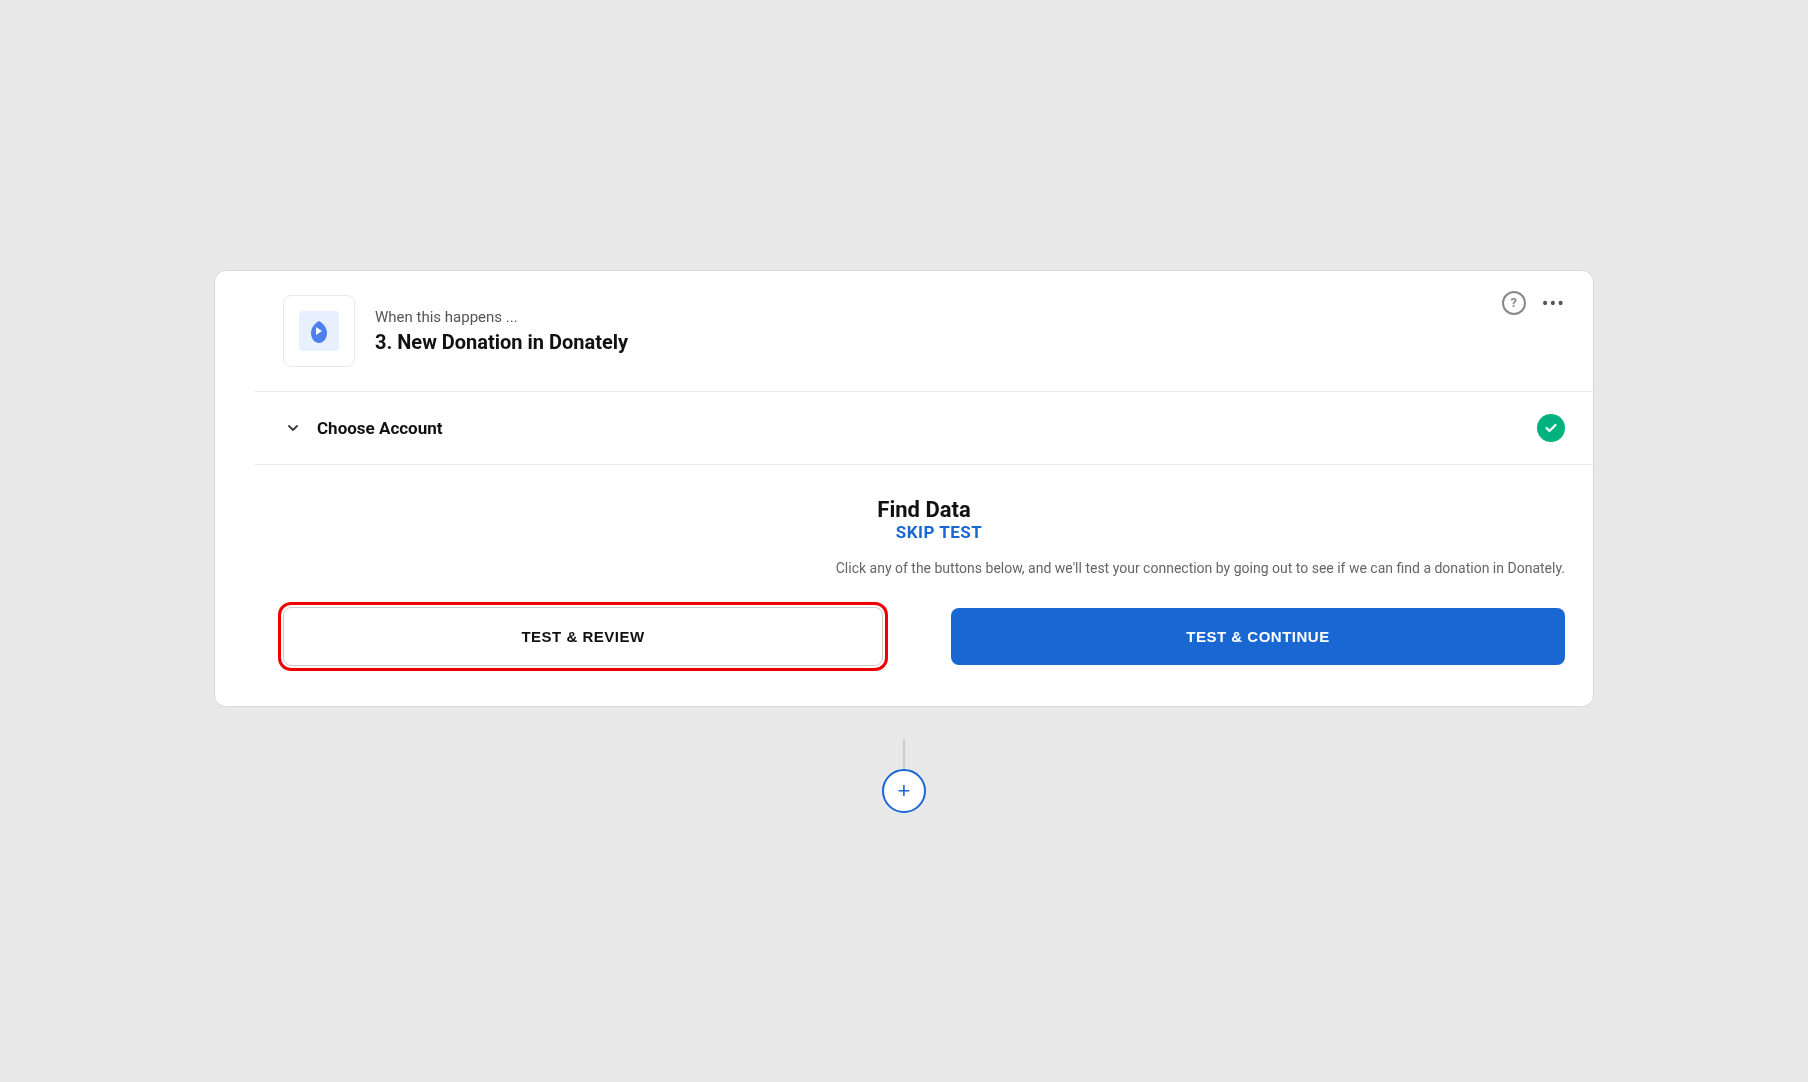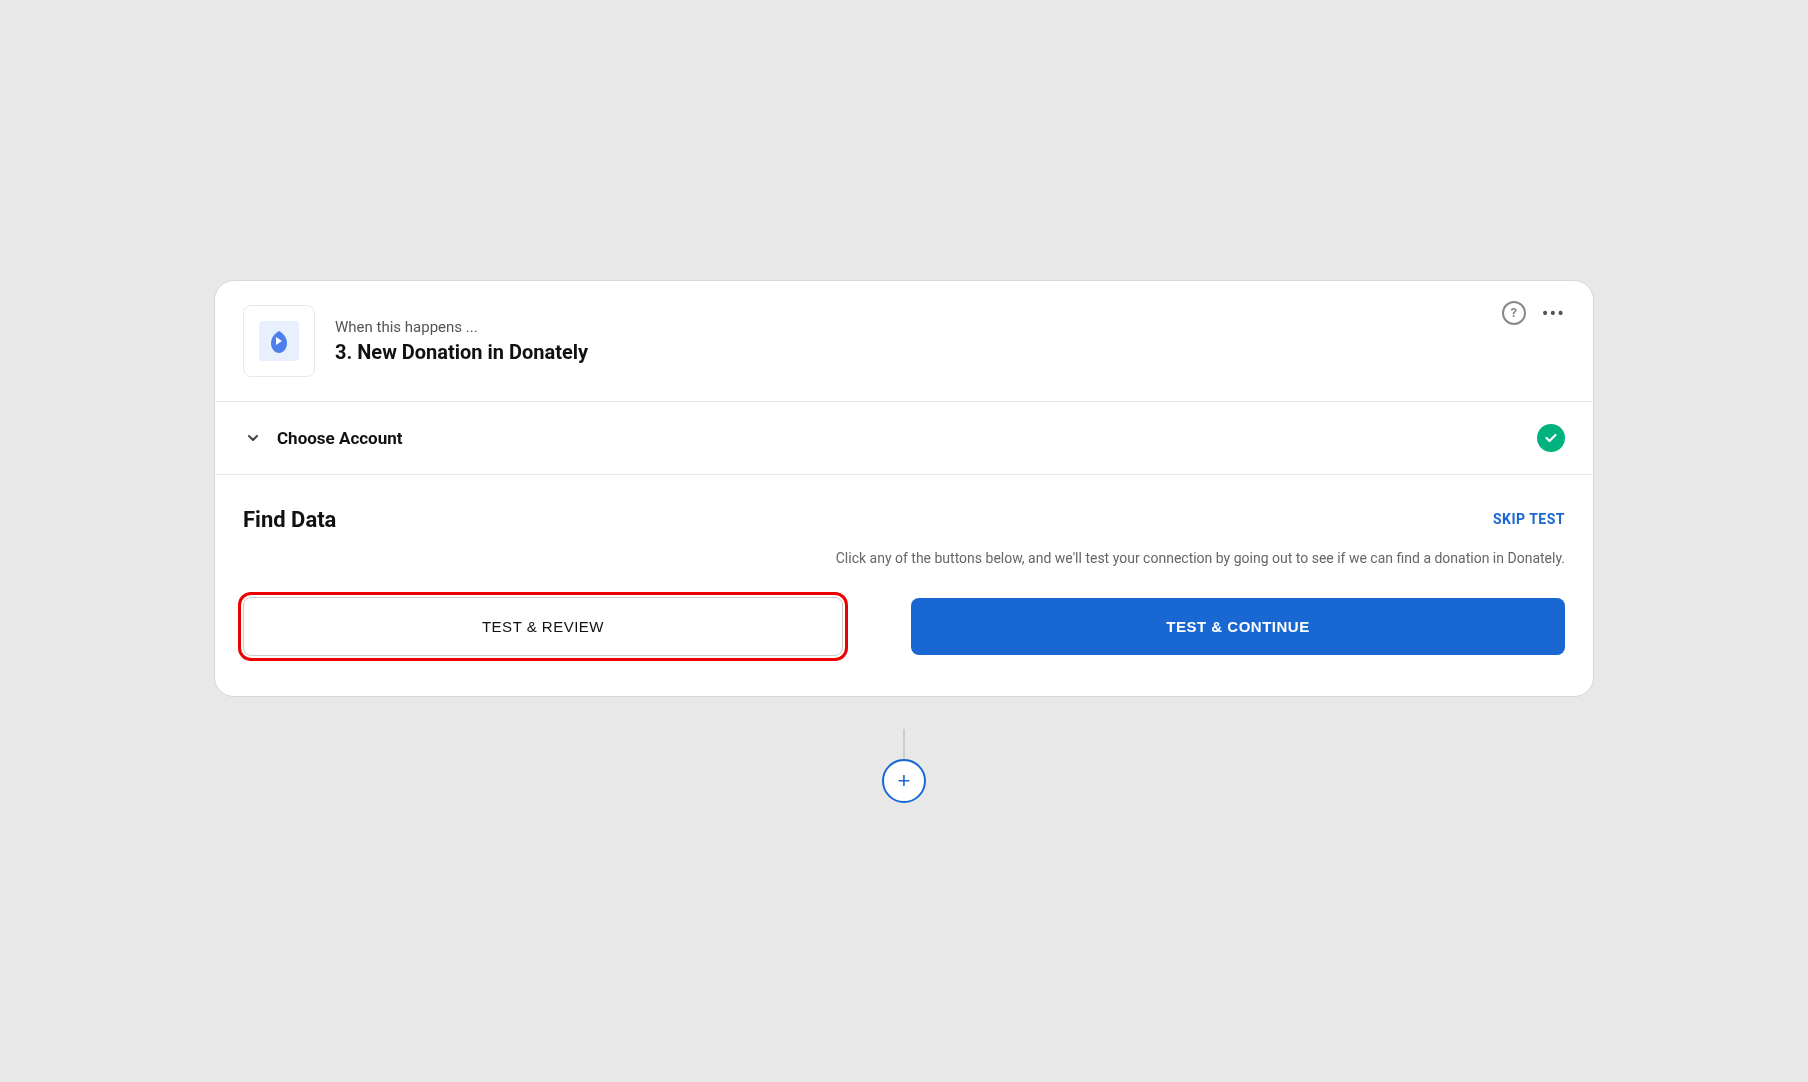--- a/index.html
+++ b/index.html
@@ -32,10 +32,11 @@
 
     .card {
       background: #ffffff;
-      border-radius: 20px;
+      border-radius: 12px;
       border: 1px solid #d8d8d8;
       width: 1380px;
       overflow: hidden;
+      padding-left: 40px;
     }
 
     

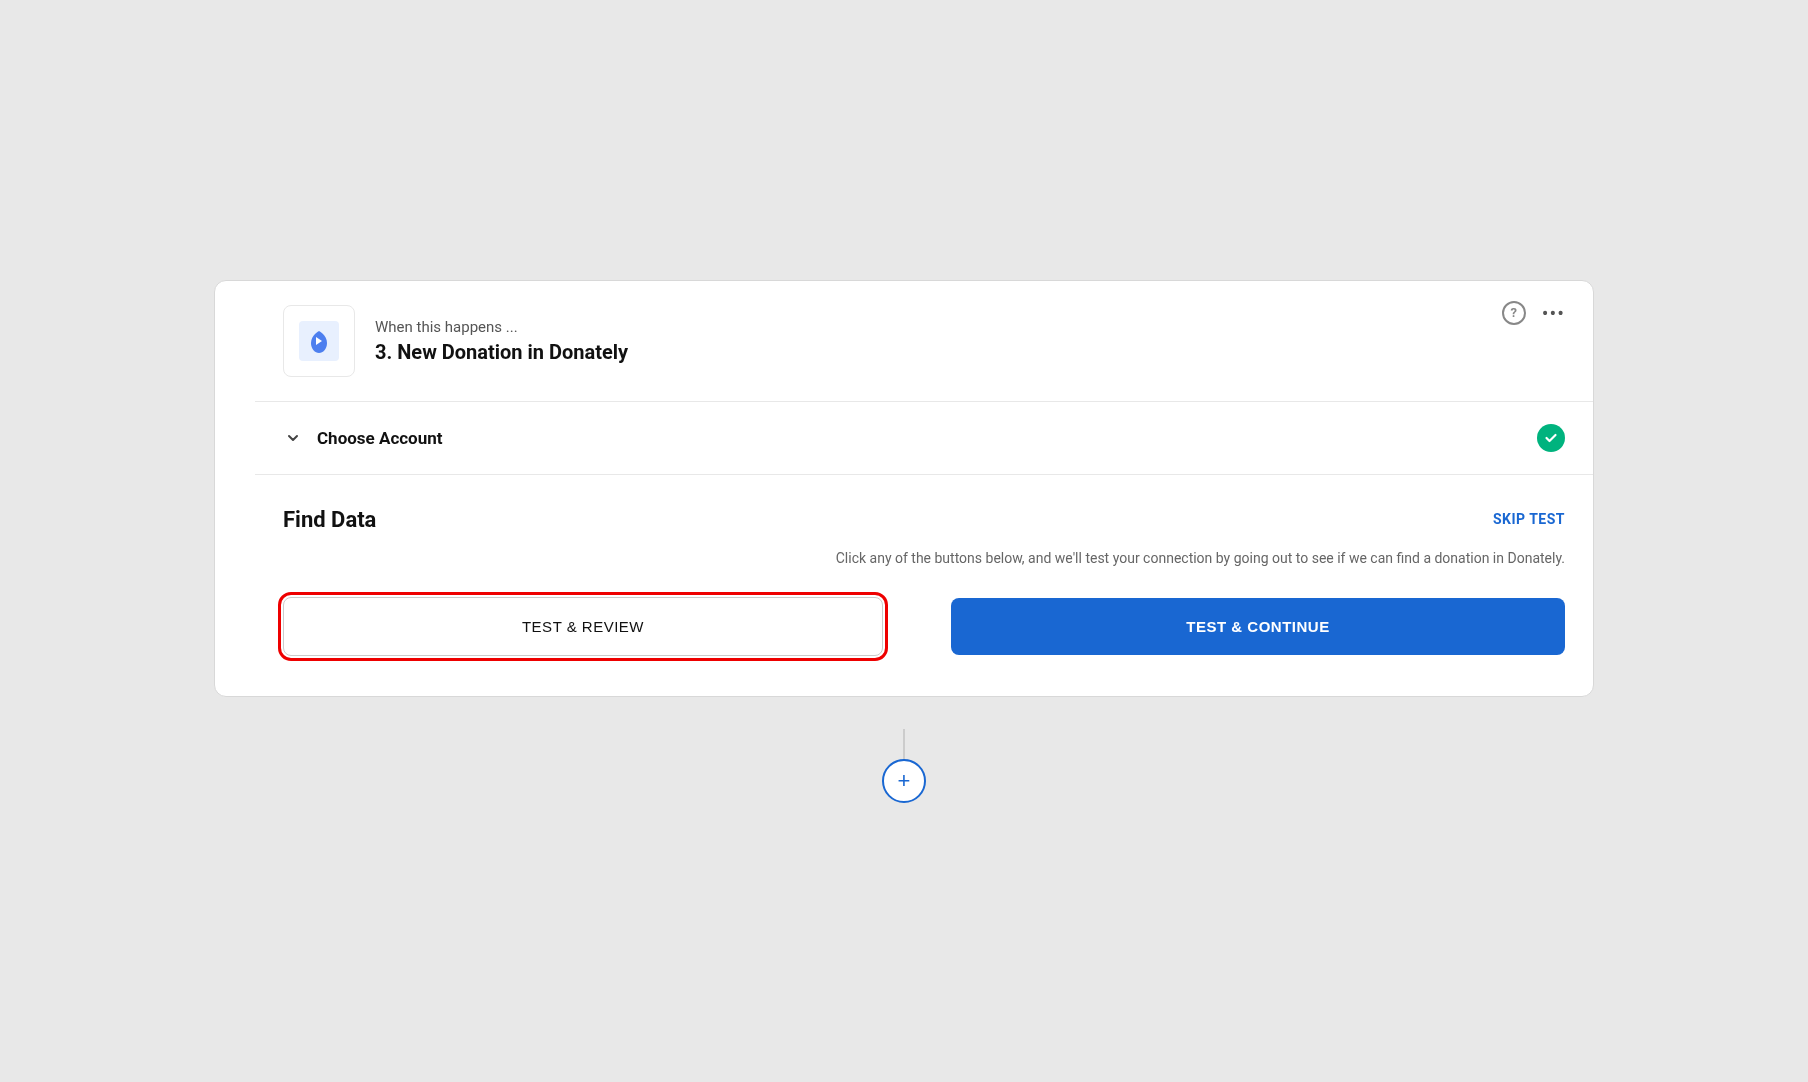--- a/index.html
+++ b/index.html
@@ -160,6 +160,7 @@
       align-items: center;
       justify-content: space-between;
       margin-bottom: 16px;
+      flex-direction: column;
     }
 
     .find-data-title {

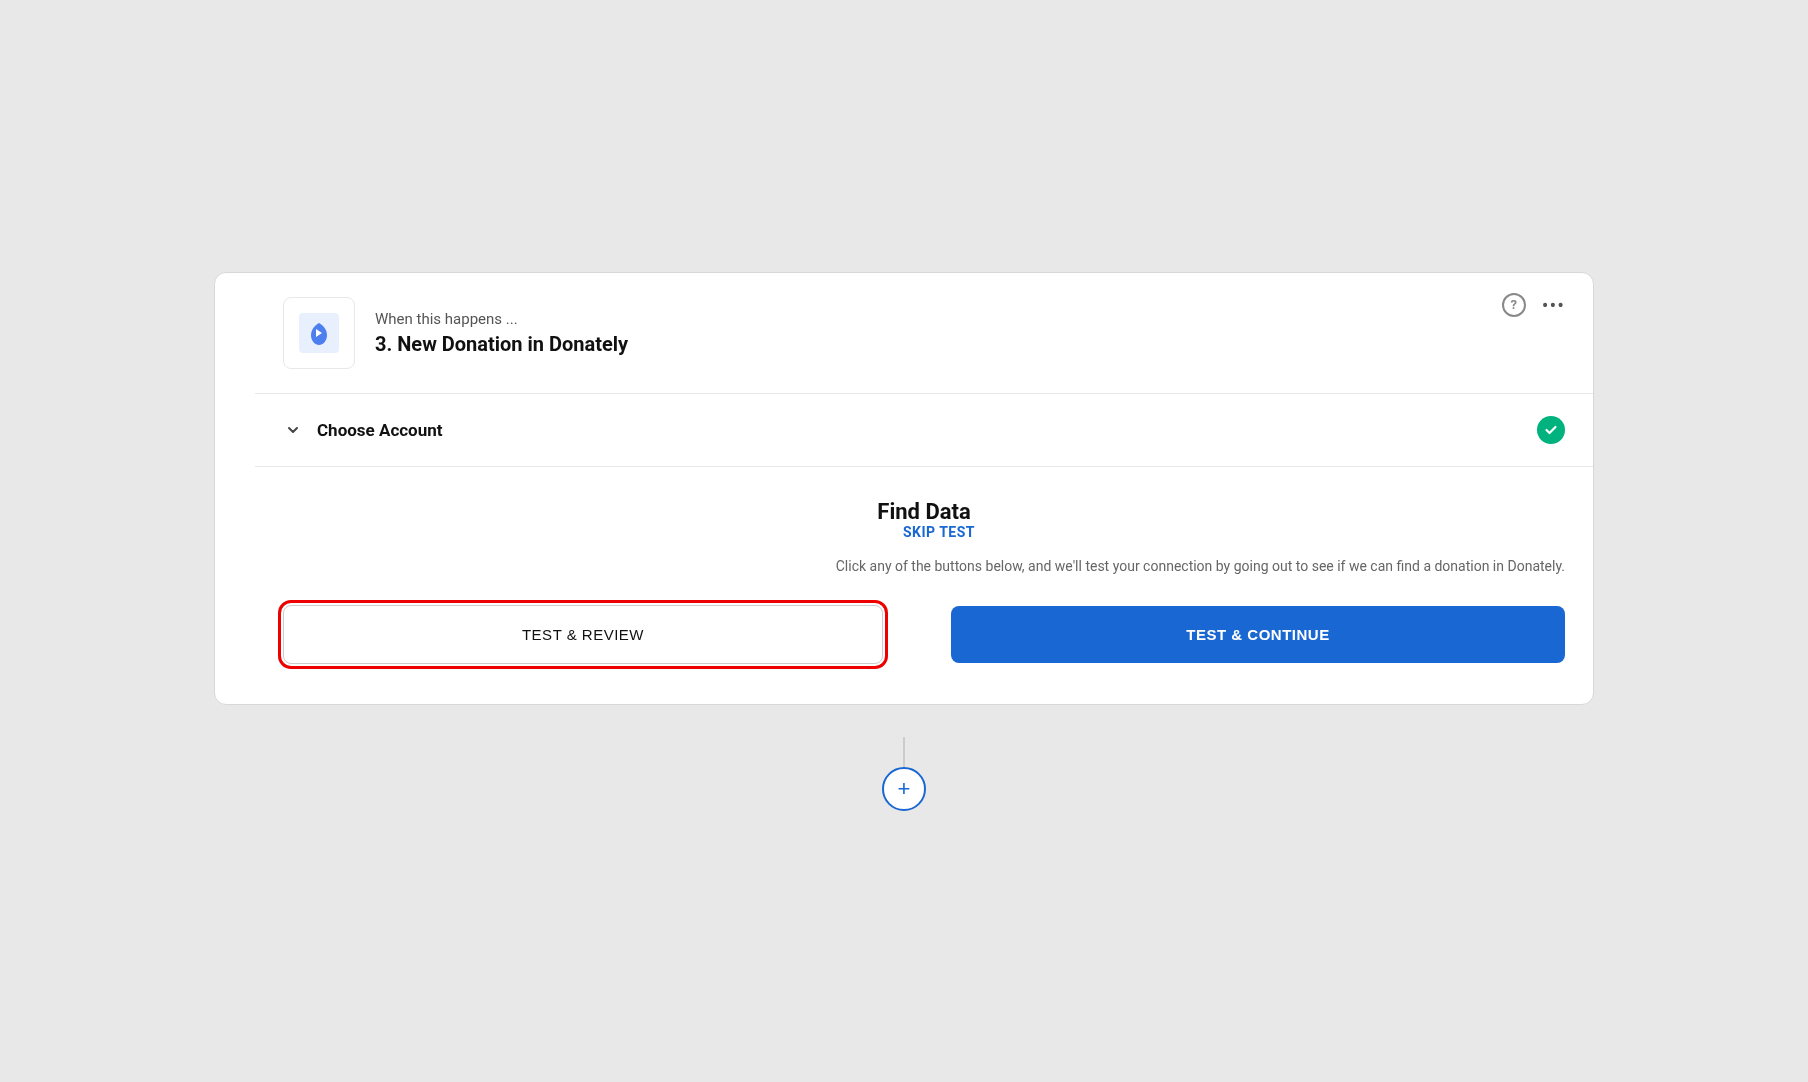--- a/index.html
+++ b/index.html
@@ -170,7 +170,7 @@
     }
 
     .skip-test-link {
-      font-size: 14px;
+      font-size: 17px;
       font-weight: 700;
       color: #1967d2;
       text-transform: uppercase;

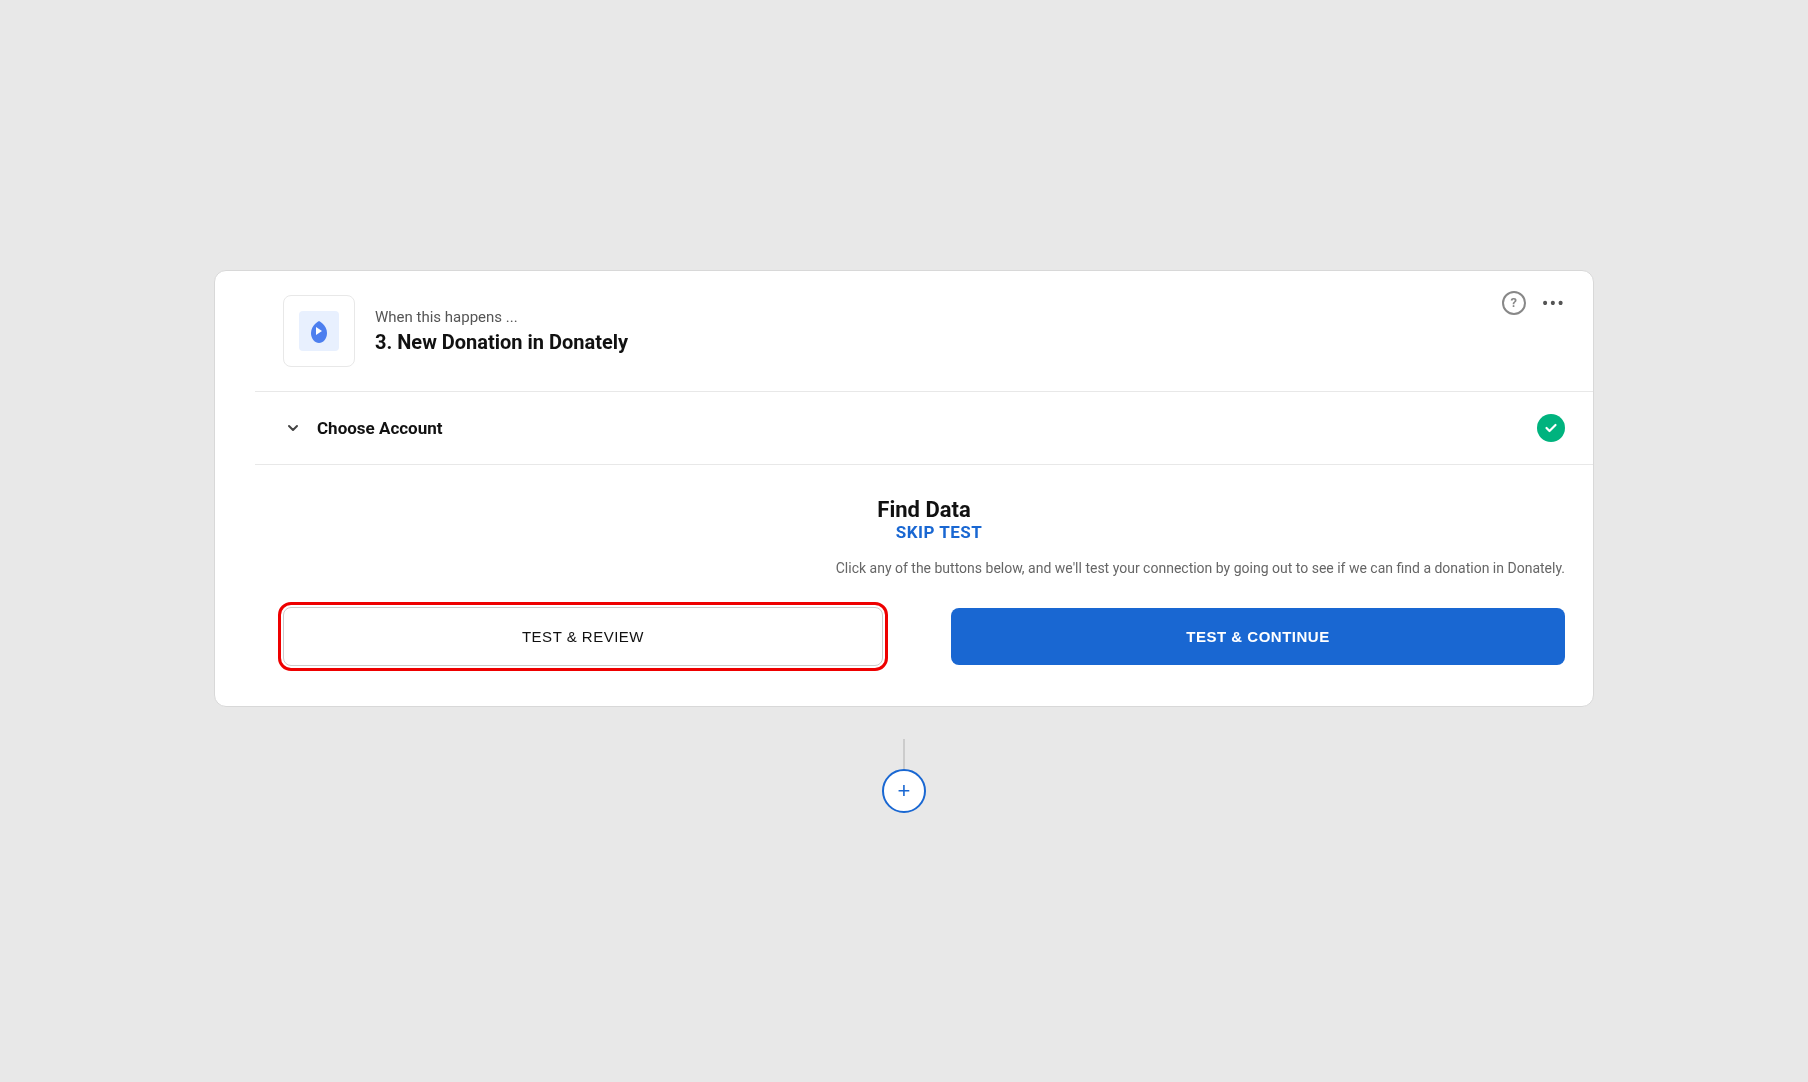--- a/index.html
+++ b/index.html
@@ -201,7 +201,7 @@
       border-radius: 8px;
       background: #fff;
       font-size: 15px;
-      font-weight: 400;
+      font-weight: 700;
       color: #111;
       letter-spacing: 0.5px;
       cursor: pointer;

